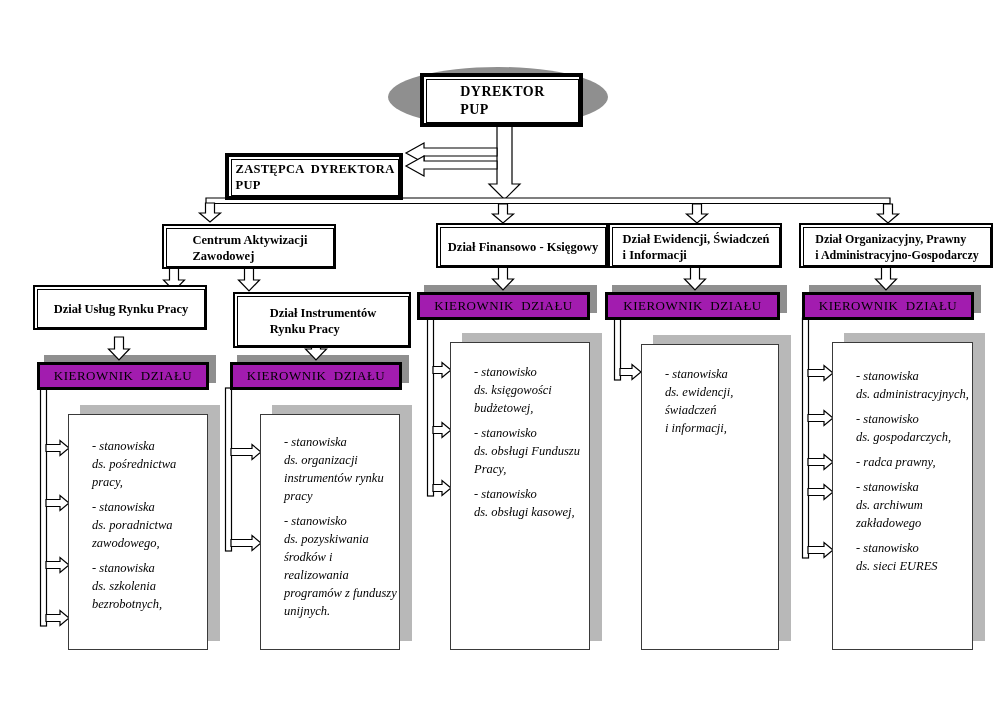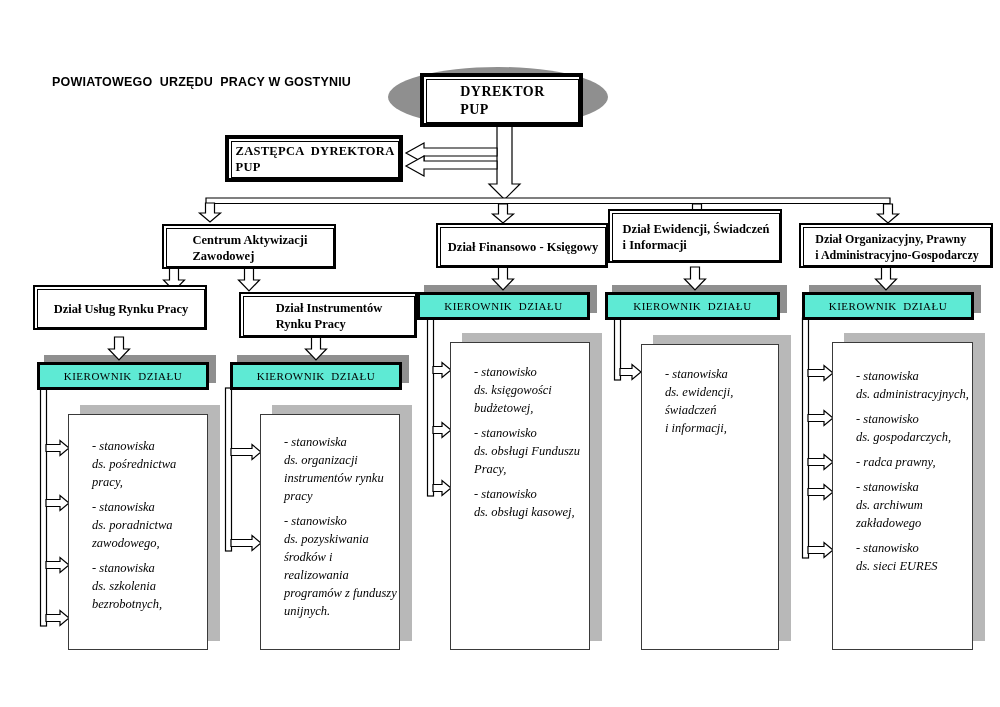--- a/index.html
+++ b/index.html
@@ -105,7 +105,6 @@
   </svg>
 
   <div class="abs title" style="left:52px;top:44px;">
-    <div>POWIATOWEGO  URZĘDU  PRACY W GOSTYNIU</div>
   </div>
 
   <div class="abs dbox big" style="left:420px;top:73px;width:163px;height:54px;">

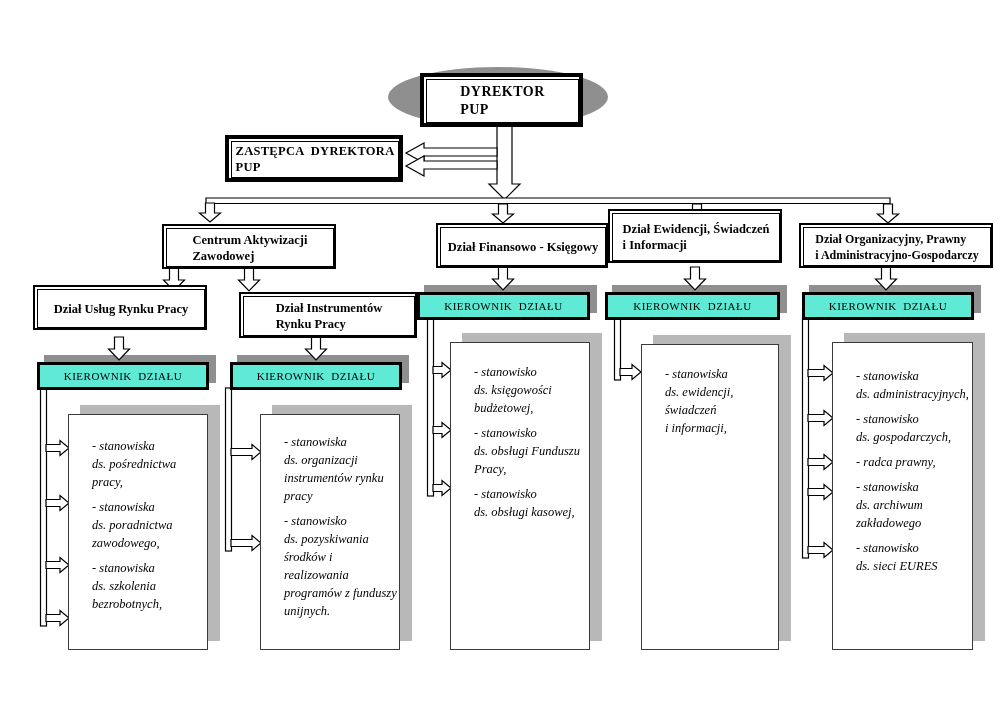--- a/index.html
+++ b/index.html
@@ -16,7 +16,7 @@
                line-height:16px;white-space:pre;}
   .dbox.big{border-width:4px;}
   .dbox.big .inner{border-width:1.5px;font-size:14px;line-height:18px;letter-spacing:0.5px;}
-  .dbox.deputy{border-width:4px;}
+  .dbox.deputy{border-width:4px;margin-top:18px;}
   .dbox.deputy .inner{border-width:1.5px;font-size:12.5px;line-height:15.5px;letter-spacing:0.3px;}
   
   .mgr{background:#5eead4;border:3.5px solid #000;display:flex;align-items:center;justify-content:center;

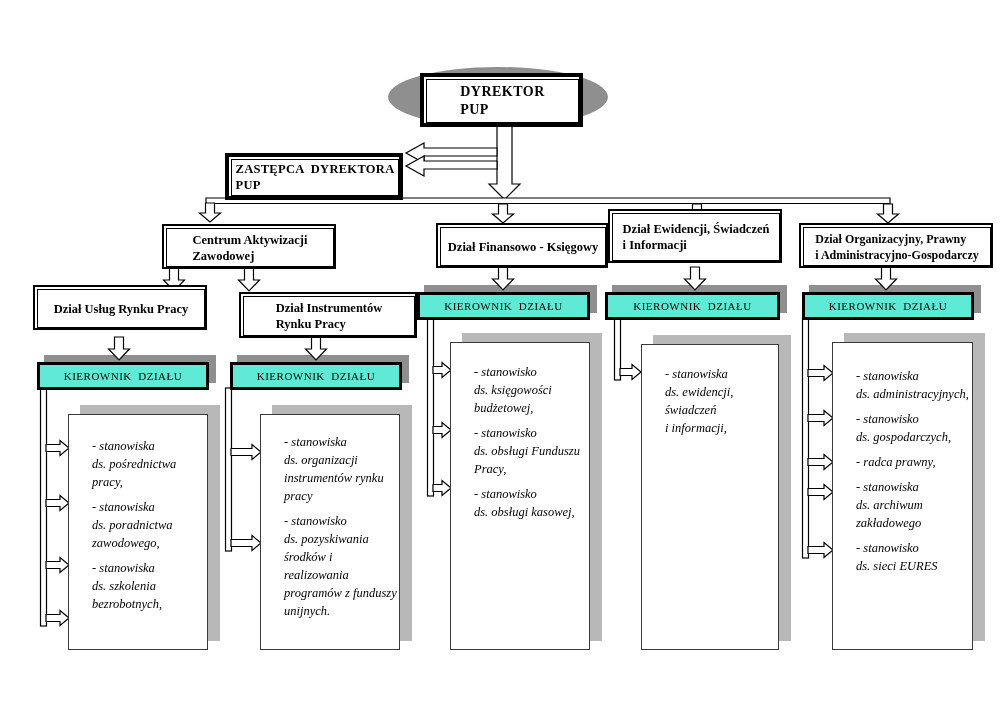--- a/index.html
+++ b/index.html
@@ -124,7 +124,7 @@
   <div class="abs dbox" style="left:420px;top:223px;width:172px;height:45px;margin-left:16px;">
     <div class="inner">Dział Finansowo - Księgowy</div>
   </div>
-  <div class="abs dbox" style="left:608px;top:209px;width:174px;height:54px;">
+  <div class="abs dbox" style="left:608px;top:223px;width:174px;height:45px;">
     <div class="inner">Dział Ewidencji, Świadczeń
 i Informacji</div>
   </div>

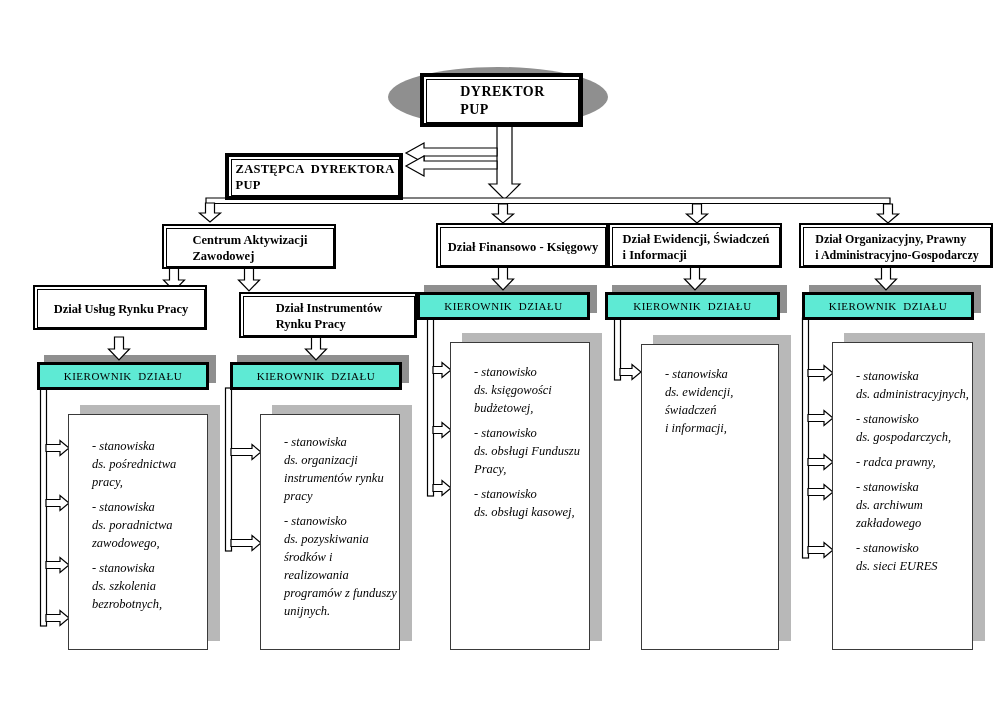--- a/index.html
+++ b/index.html
@@ -136,7 +136,7 @@
   <div class="abs dbox" style="left:33px;top:285px;width:174px;height:45px;">
     <div class="inner">Dział Usług Rynku Pracy</div>
   </div>
-  <div class="abs dbox" style="left:239px;top:292px;width:178px;height:46px;">
+  <div class="abs dbox" style="left:233px;top:292px;width:178px;height:56px;">
     <div class="inner">Dział Instrumentów
 Rynku Pracy</div>
   </div>

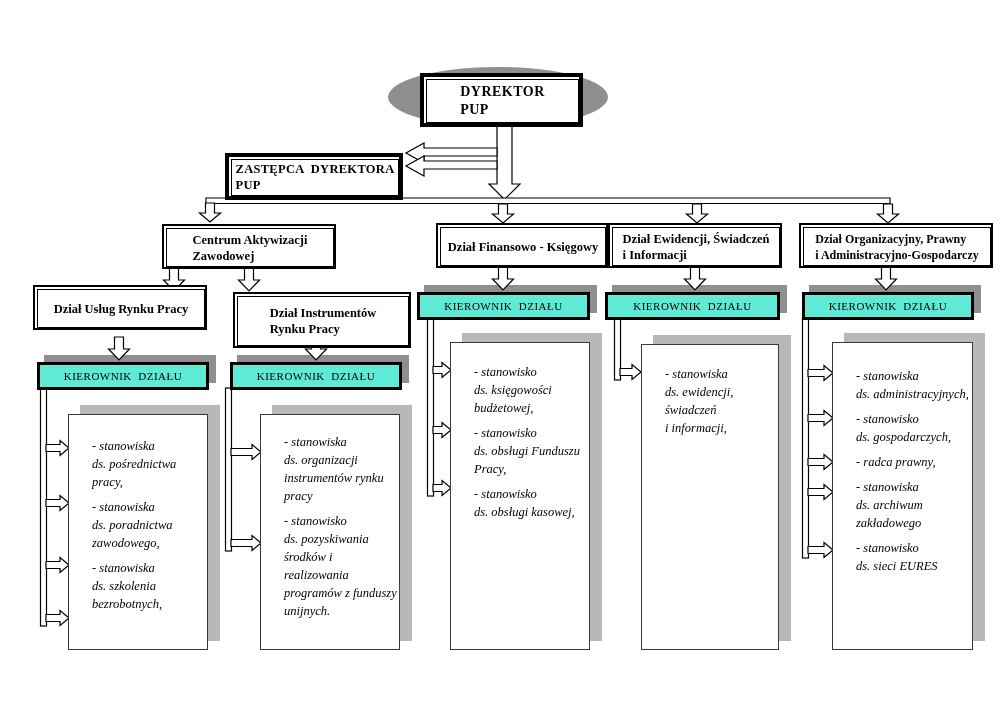--- a/index.html
+++ b/index.html
@@ -19,8 +19,8 @@
   .dbox.deputy{border-width:4px;margin-top:18px;}
   .dbox.deputy .inner{border-width:1.5px;font-size:12.5px;line-height:15.5px;letter-spacing:0.3px;}
   
-  .mgr{background:#5eead4;border:3.5px solid #000;display:flex;align-items:center;justify-content:center;
-       font-size:11px;letter-spacing:0.5px;white-space:pre;z-index:2;}
+  .mgr{background:#a21caf;border:3.5px solid #000;display:flex;align-items:center;justify-content:center;
+       font-size:13px;letter-spacing:0.5px;white-space:pre;z-index:2;}
   
   .plist{background:#fff;border:1.5px solid #3a3a3a;font-style:italic;font-size:12.5px;
          line-height:18px;padding:22px 6px 0 23px;z-index:2;}

